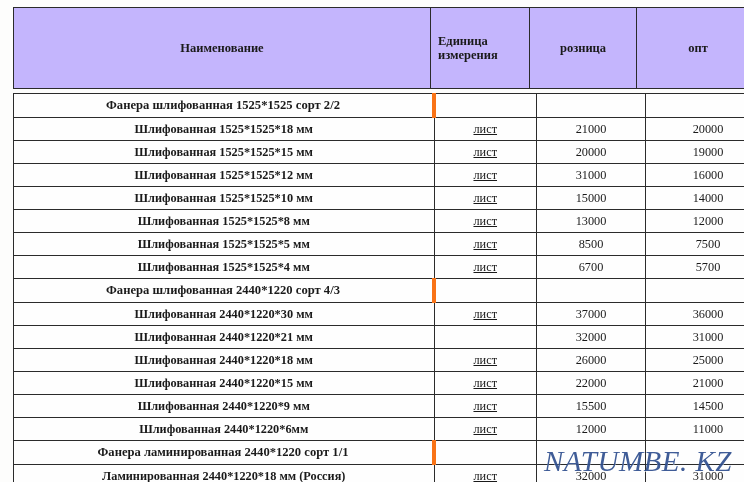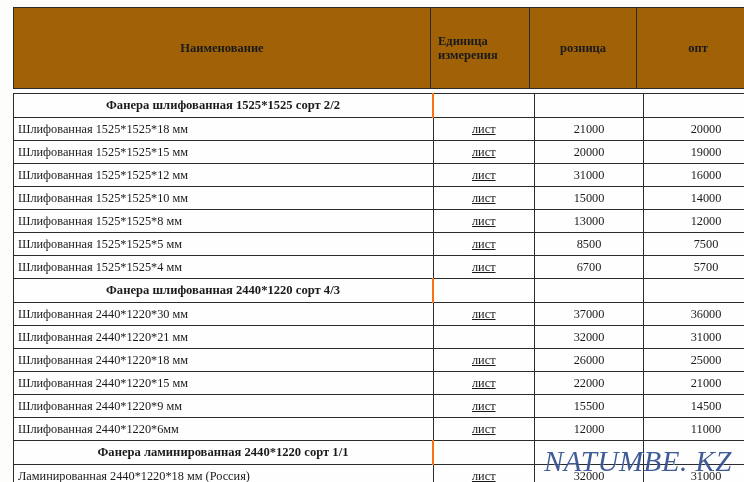--- a/index.html
+++ b/index.html
@@ -43,7 +43,7 @@
     padding: 2px 3px;
     line-height: 1.12;
     height: 76px;
-    background: #a16207;
+    background: #c4b5fd;
   }
   .hdr-name { width: 410px; }
   .hdr-unit { width: 92px; }

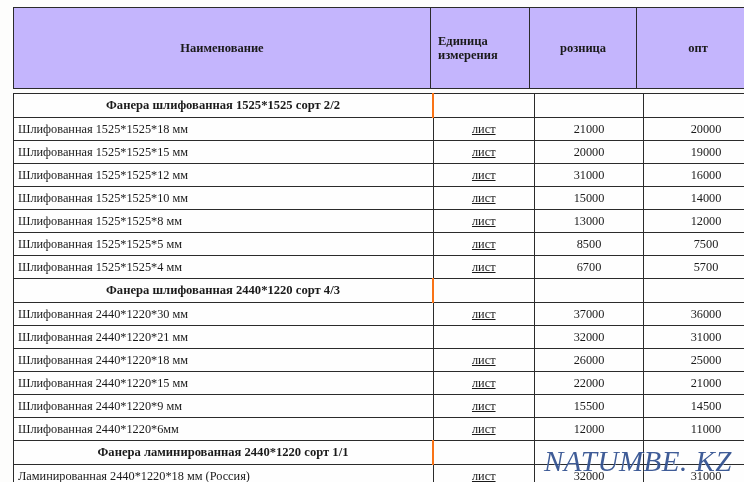--- a/index.html
+++ b/index.html
@@ -87,7 +87,7 @@
     height: 21px;
   }
   .section .c-name {
-    border-right: 2px solid #f97316;
+    border-right: 4px solid #f97316;
   }
   .row-name {
     font-weight: normal;

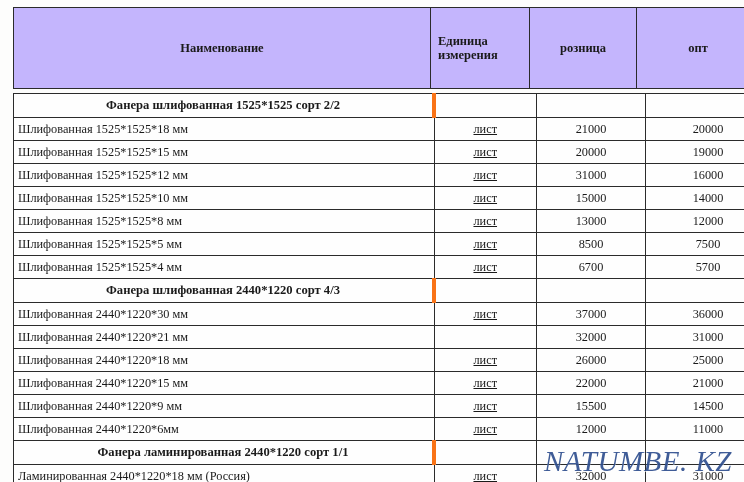--- a/index.html
+++ b/index.html
@@ -90,8 +90,8 @@
     border-right: 4px solid #f97316;
   }
   .row-name {
-    font-weight: normal;
-    text-align: left;
+    font-weight: bold;
+    text-align: center;
   }
 
   

